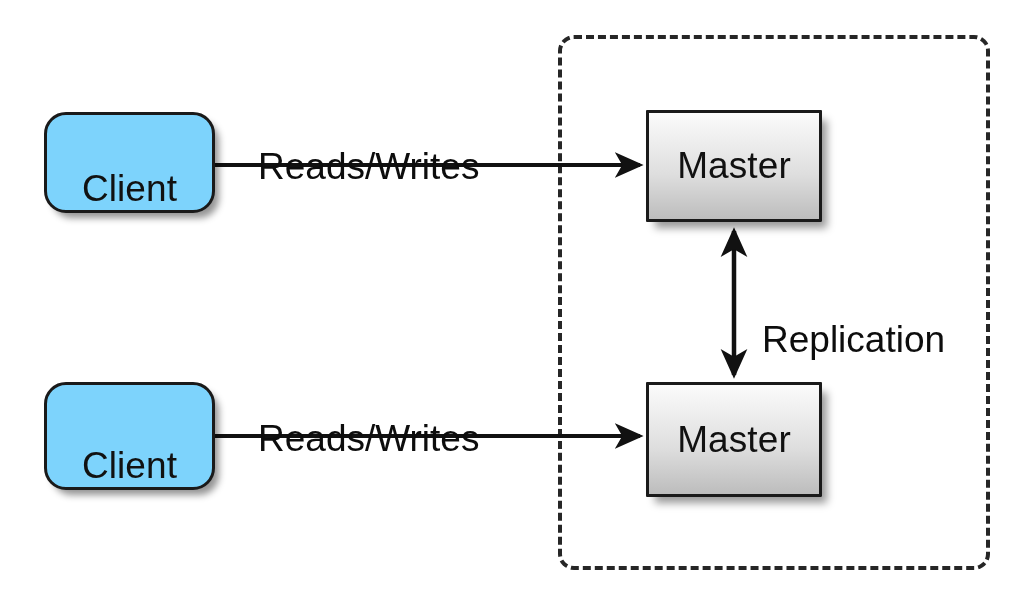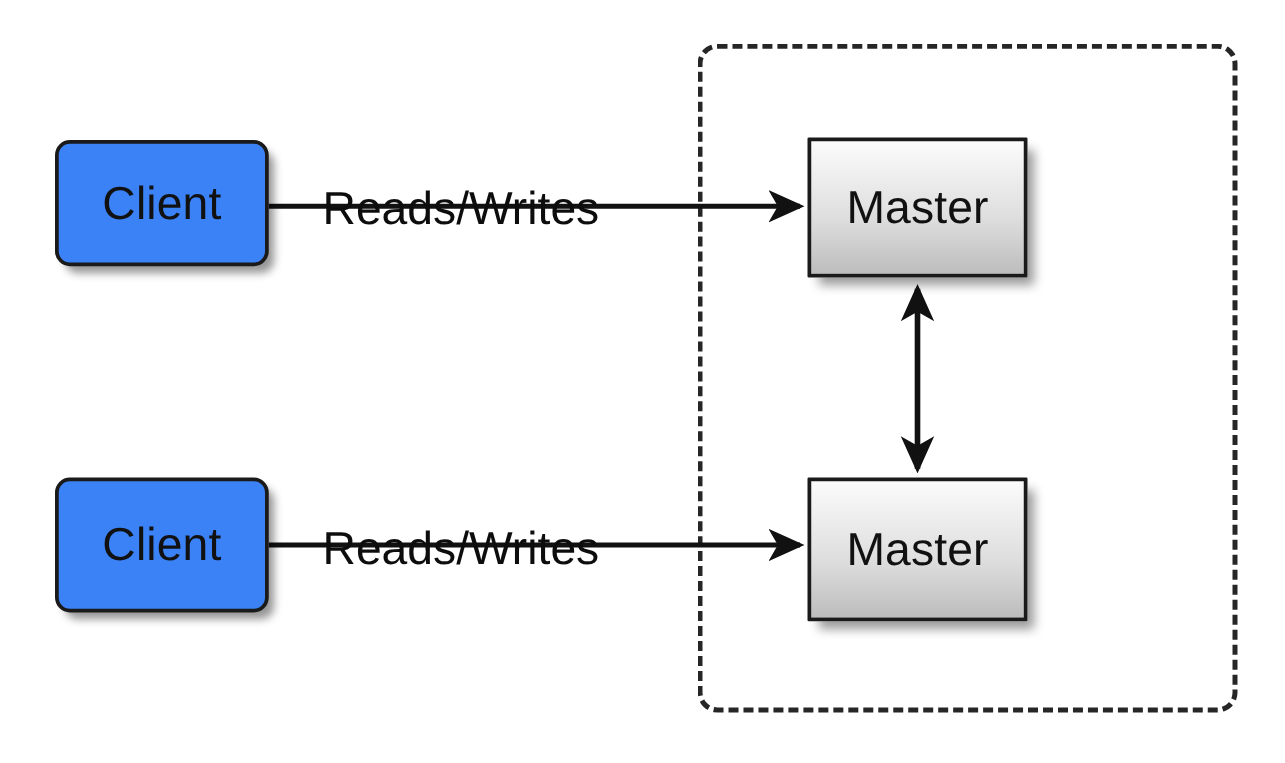--- a/index.html
+++ b/index.html
@@ -42,10 +42,11 @@
 
   .client-node {
     border: 3.5px solid #1a1a1a;
-    border-radius: 12px;
-    background: #3b82f6;
+    border-radius: 22px;
+    background: #7dd3fc;
     font-size: 37px;
     box-shadow: 6px 7px 7px -2px rgba(0,0,0,0.42);
+    align-items: flex-end;
   }
 
   .master-node {

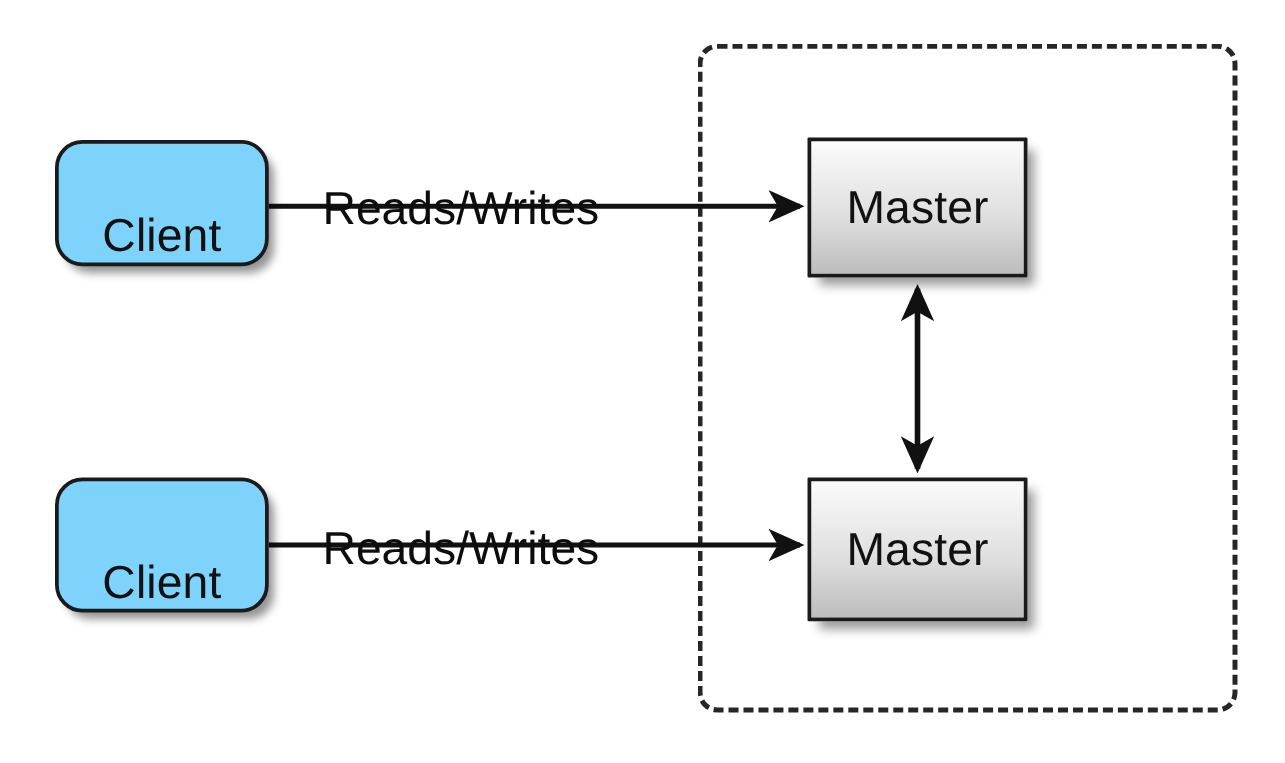--- a/index.html
+++ b/index.html
@@ -124,6 +124,7 @@
 
   <div class="edge-label" style="left:258px; top:380px;">Reads/Writes</div>
 
+  <div class="edge-label" style="left:762px; top:281px;">Replication</div>
 
 </div>
 

